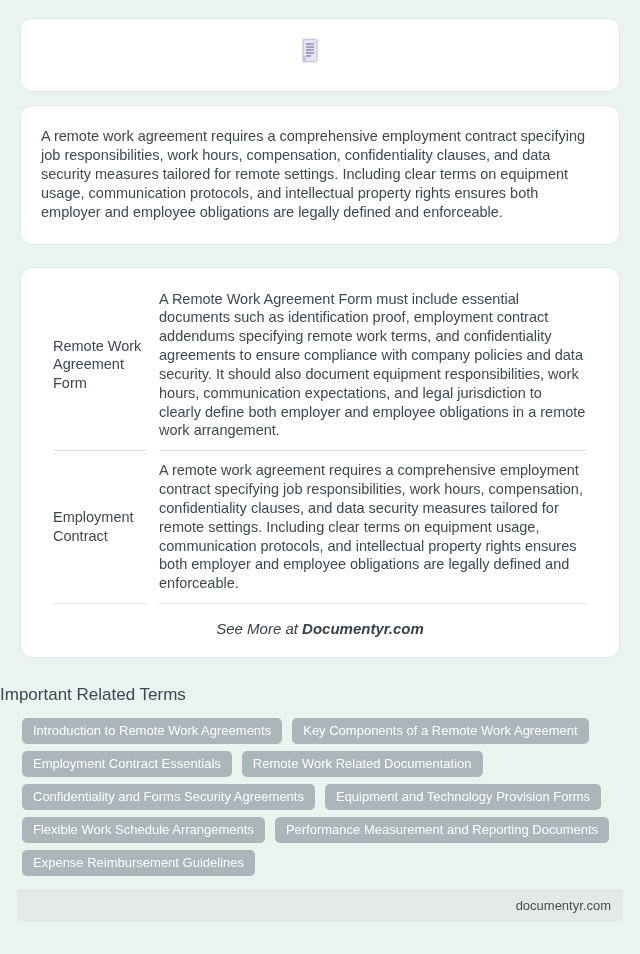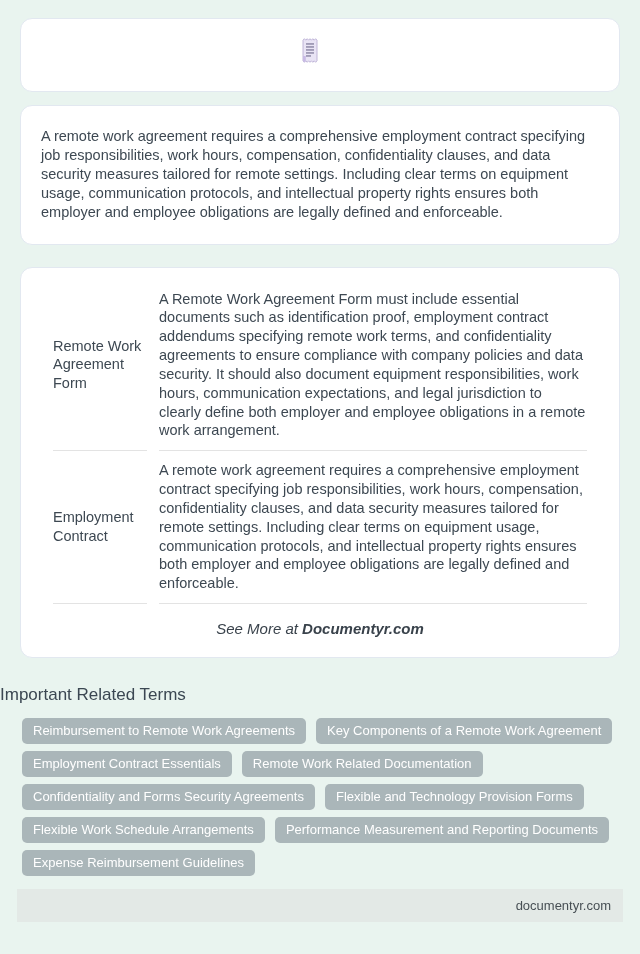--- a/index.html
+++ b/index.html
@@ -149,7 +149,7 @@
 <h2 class="related-heading">Important Related Terms</h2>
 
 <div class="tags">
-  <span class="tag">Reimbursement to Remote Work Agreements</span>
+  <span class="tag">Introduction to Remote Work Agreements</span>
   <span class="tag">Key Components of a Remote Work Agreement</span>
   <span class="tag">Employment Contract Essentials</span>
   <span class="tag">Remote Work Related Documentation</span>

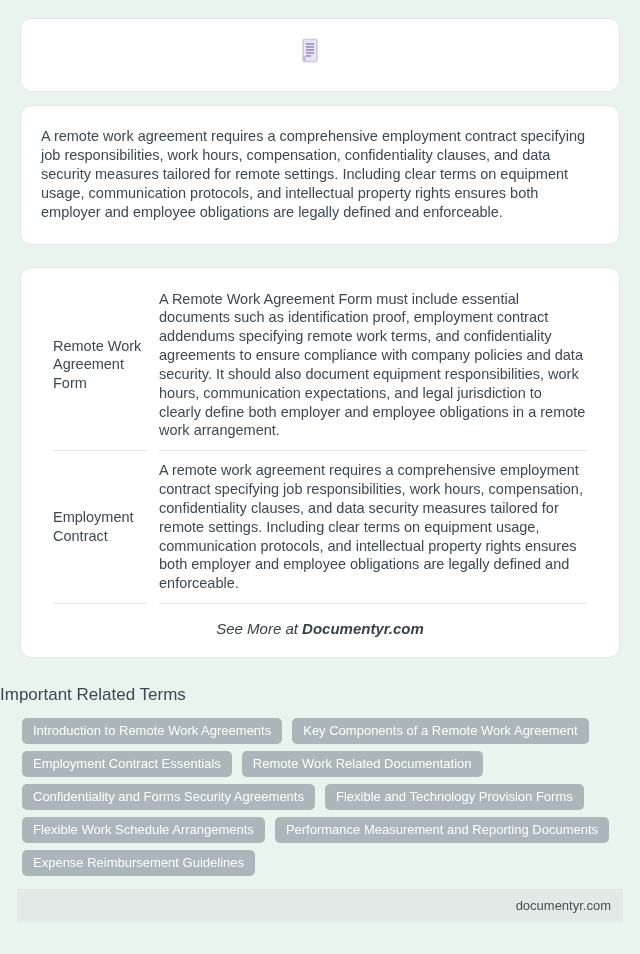--- a/index.html
+++ b/index.html
@@ -154,7 +154,7 @@
   <span class="tag">Employment Contract Essentials</span>
   <span class="tag">Remote Work Related Documentation</span>
   <span class="tag">Confidentiality and Forms Security Agreements</span>
-  <span class="tag">Flexible and Technology Provision Forms</span>
+  <span class="tag">Equipment and Technology Provision Forms</span>
   <span class="tag">Flexible Work Schedule Arrangements</span>
   <span class="tag">Performance Measurement and Reporting Documents</span>
   <span class="tag">Expense Reimbursement Guidelines</span>

